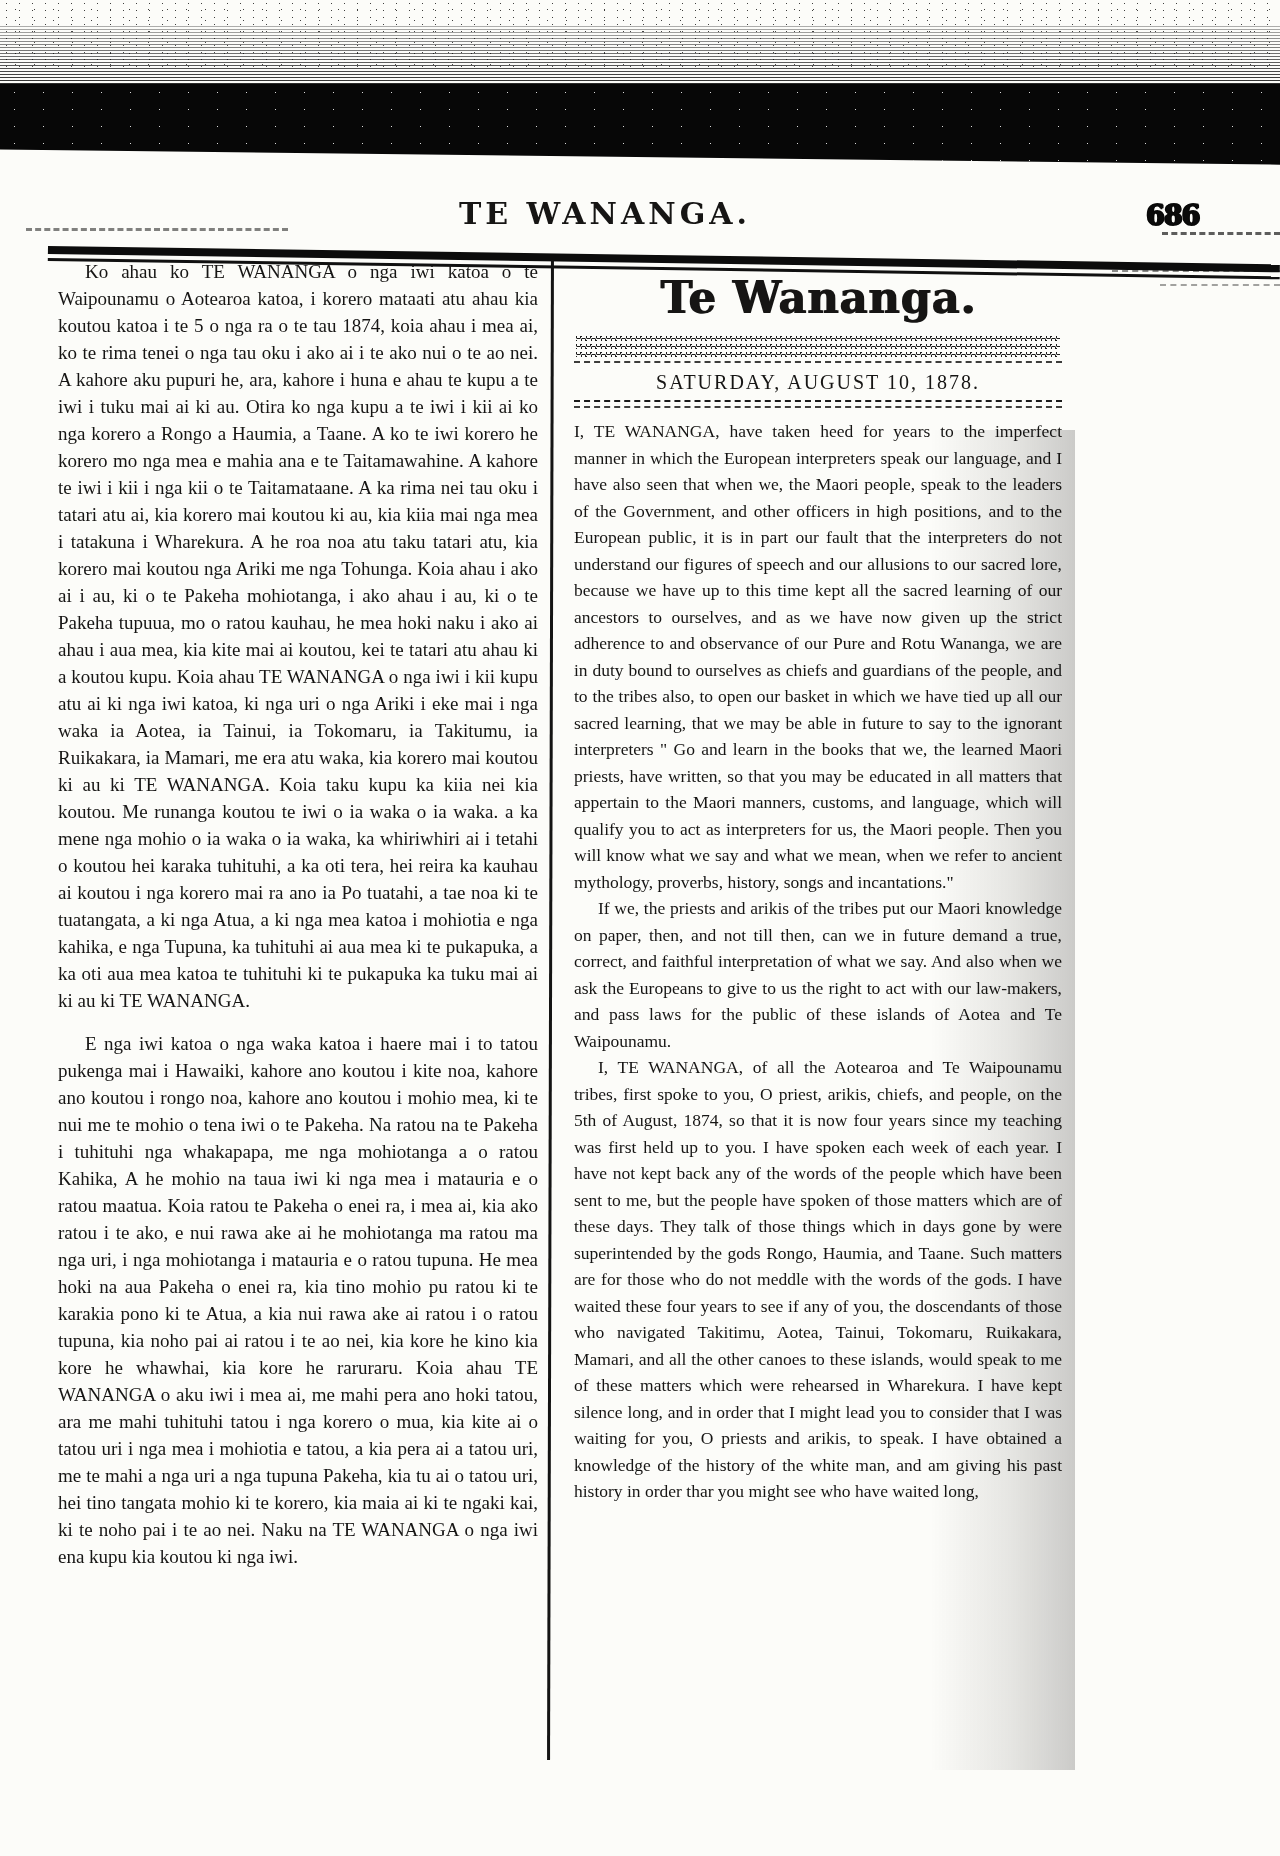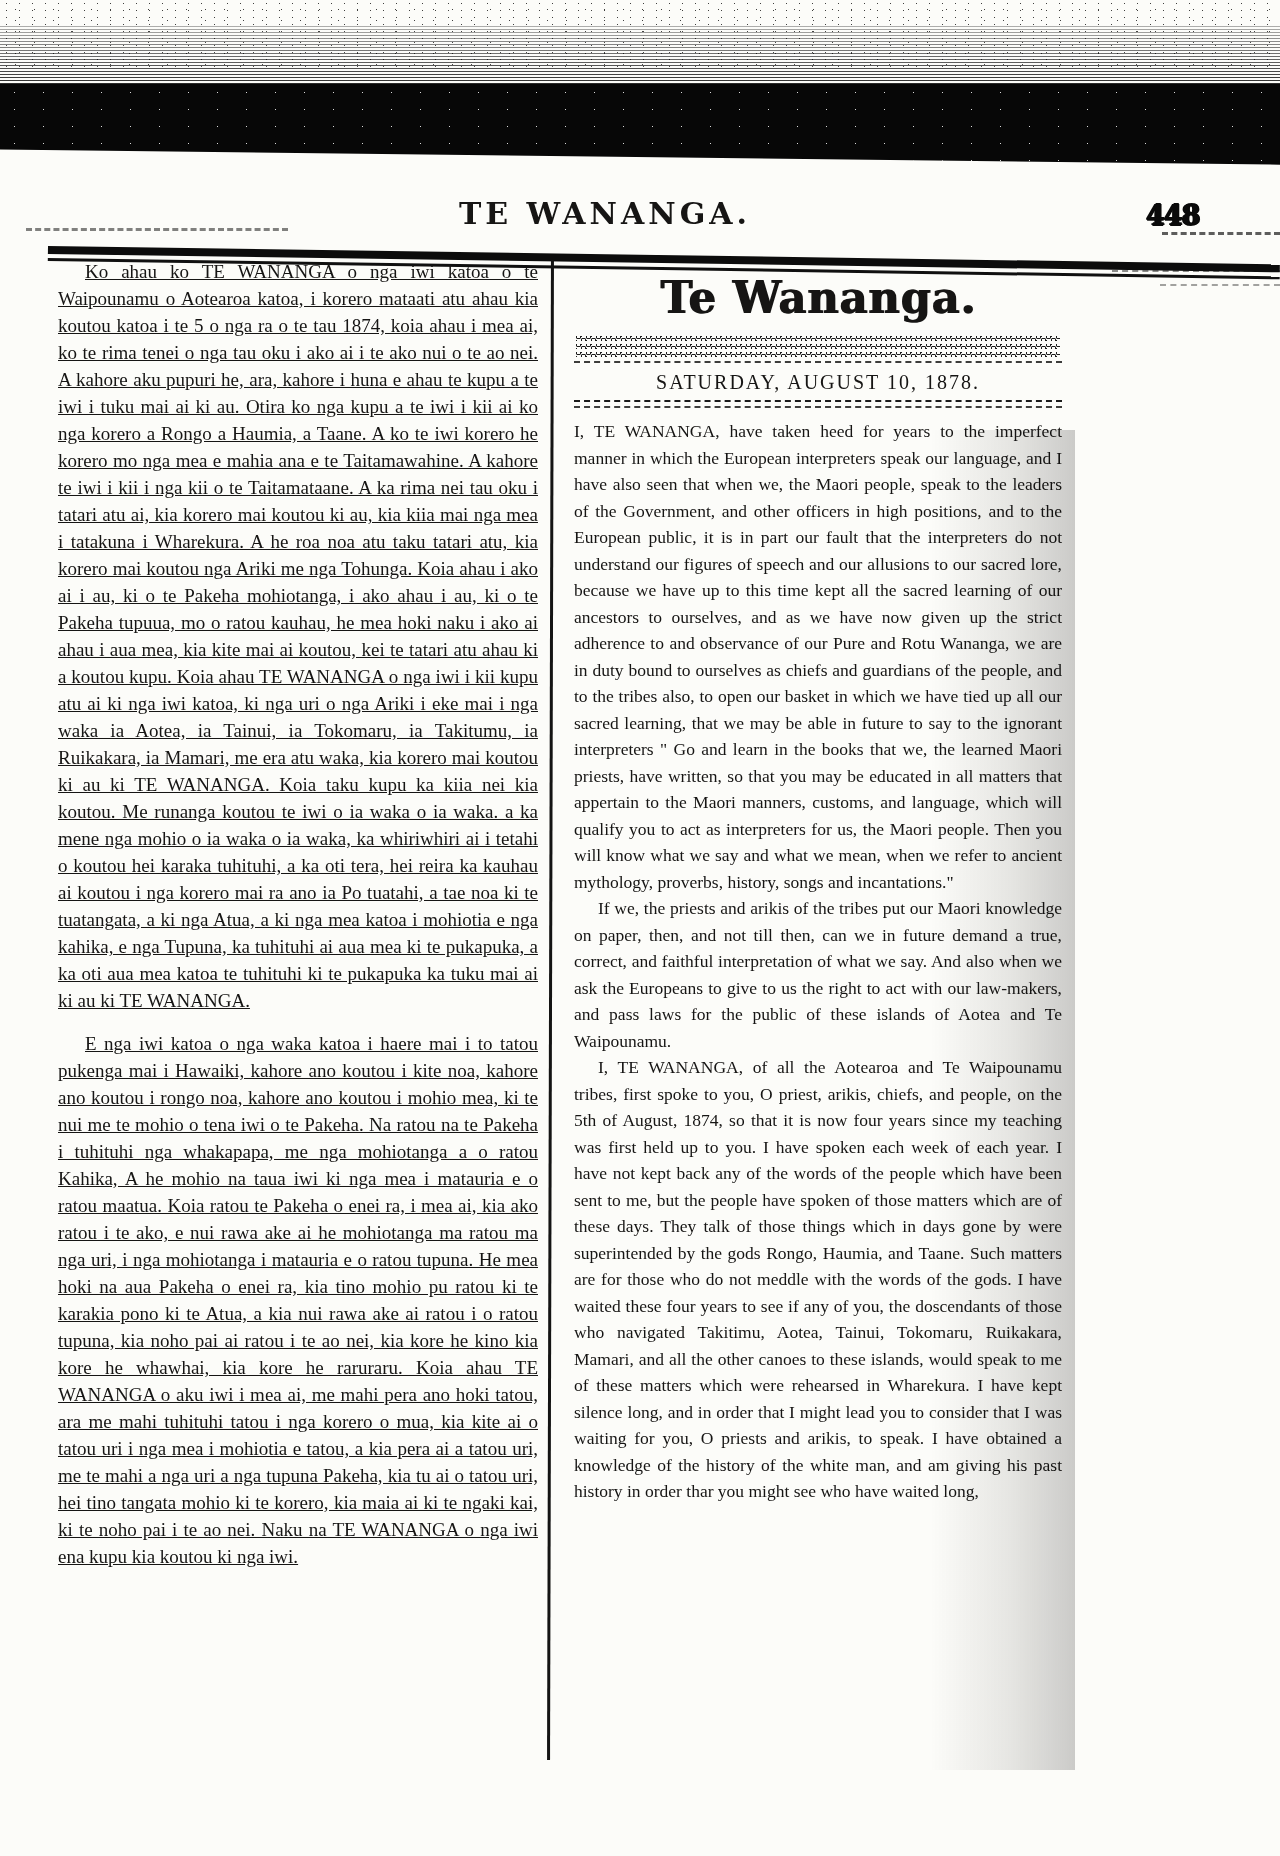--- a/index.html
+++ b/index.html
@@ -139,7 +139,7 @@
 <div class="scuff scuff-right3"></div>
 
 <div class="running-title">TE WANANGA.</div>
-<div class="page-number">448</div>
+<div class="page-number">686</div>
 
 <div class="header-rule">
   <div class="bar-thick"></div>

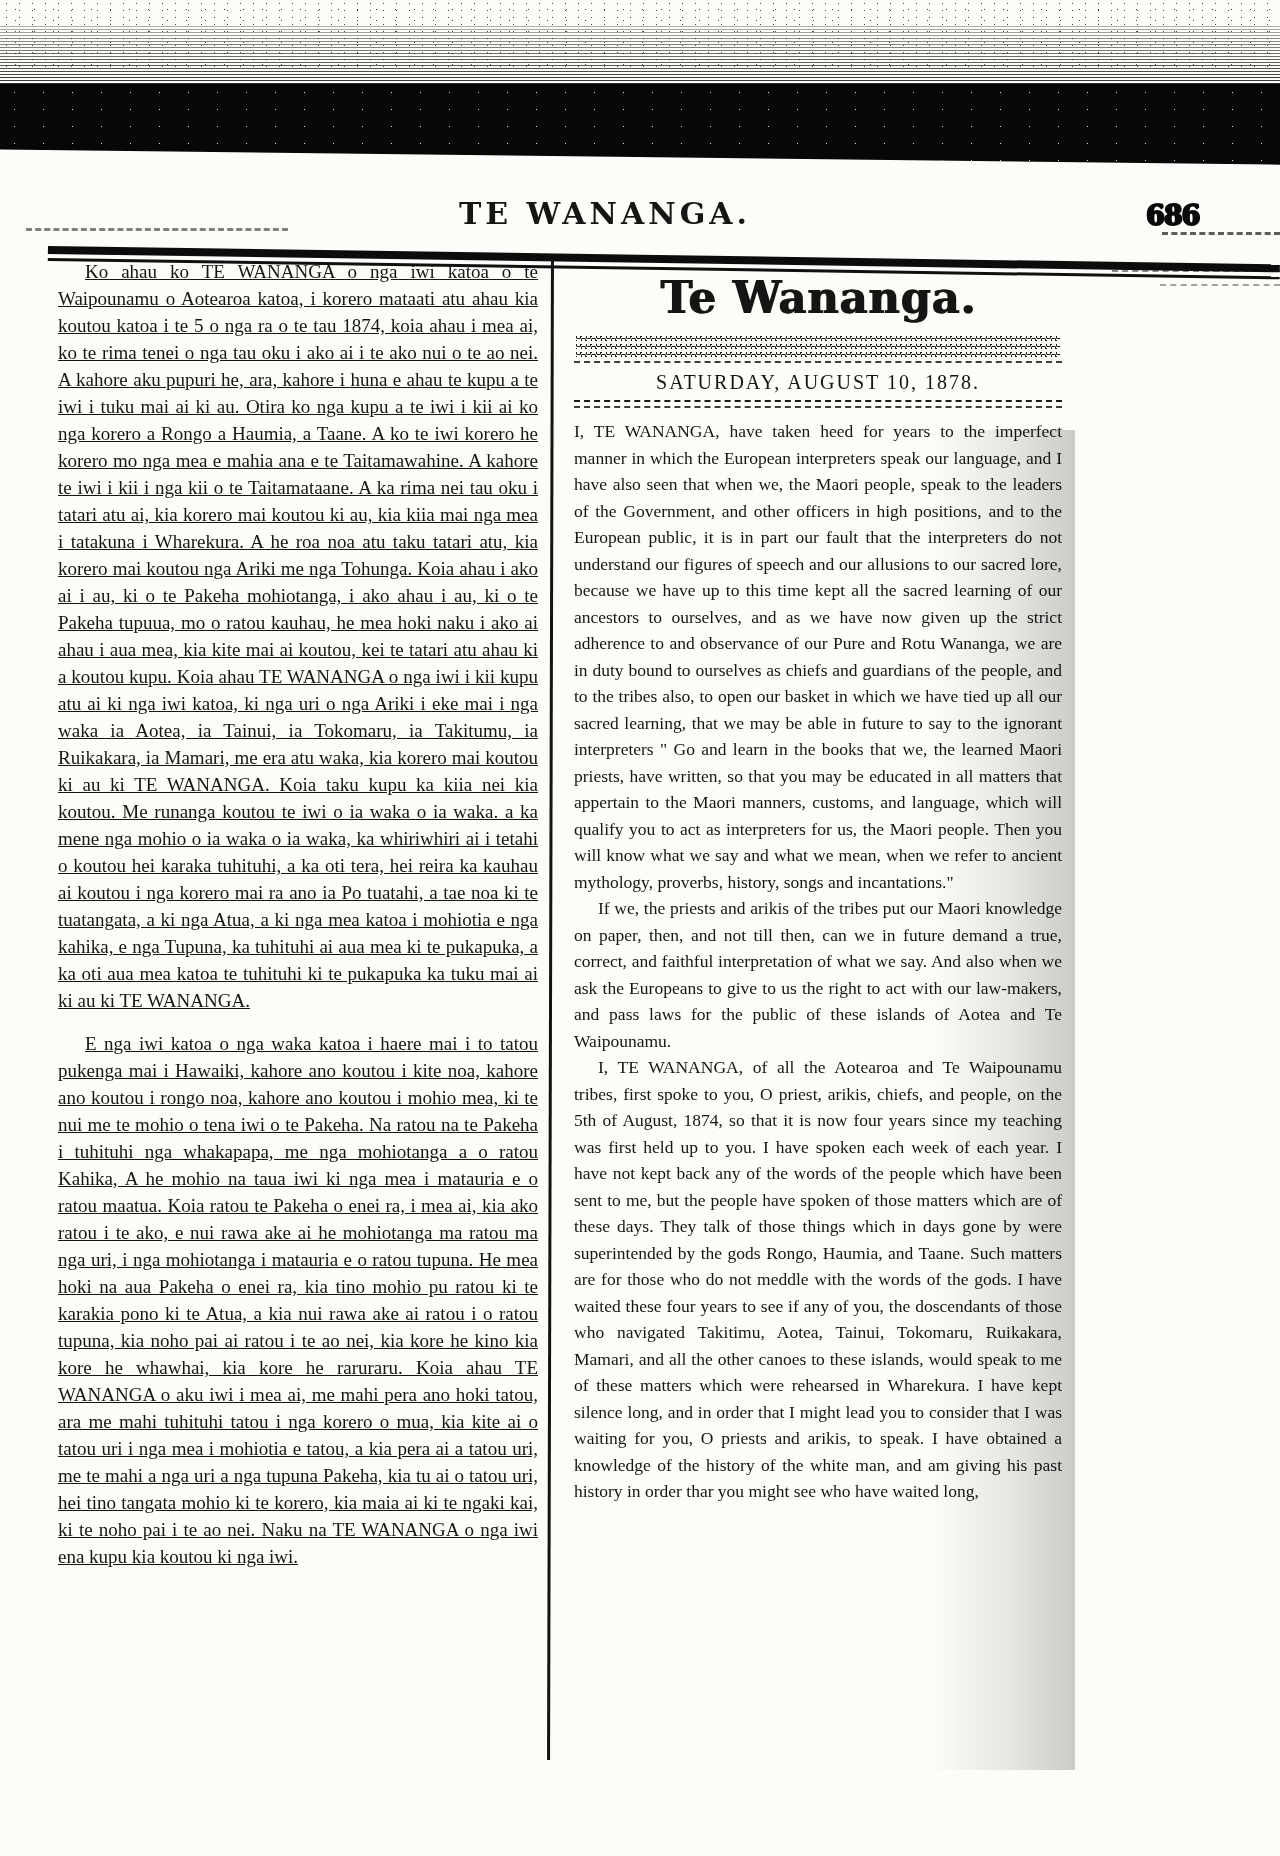--- a/index.html
+++ b/index.html
@@ -75,7 +75,7 @@
   
   .col-left {
     position:absolute; left:58px; top:258px; width:480px;
-    font-size:19px; line-height:27px; text-align:justify;text-decoration:underline;
+    font-size:19px; line-height:27px; text-align:justify;
   }
   .col-left p { margin:0 0 16px 0; text-indent:27px; }
 

